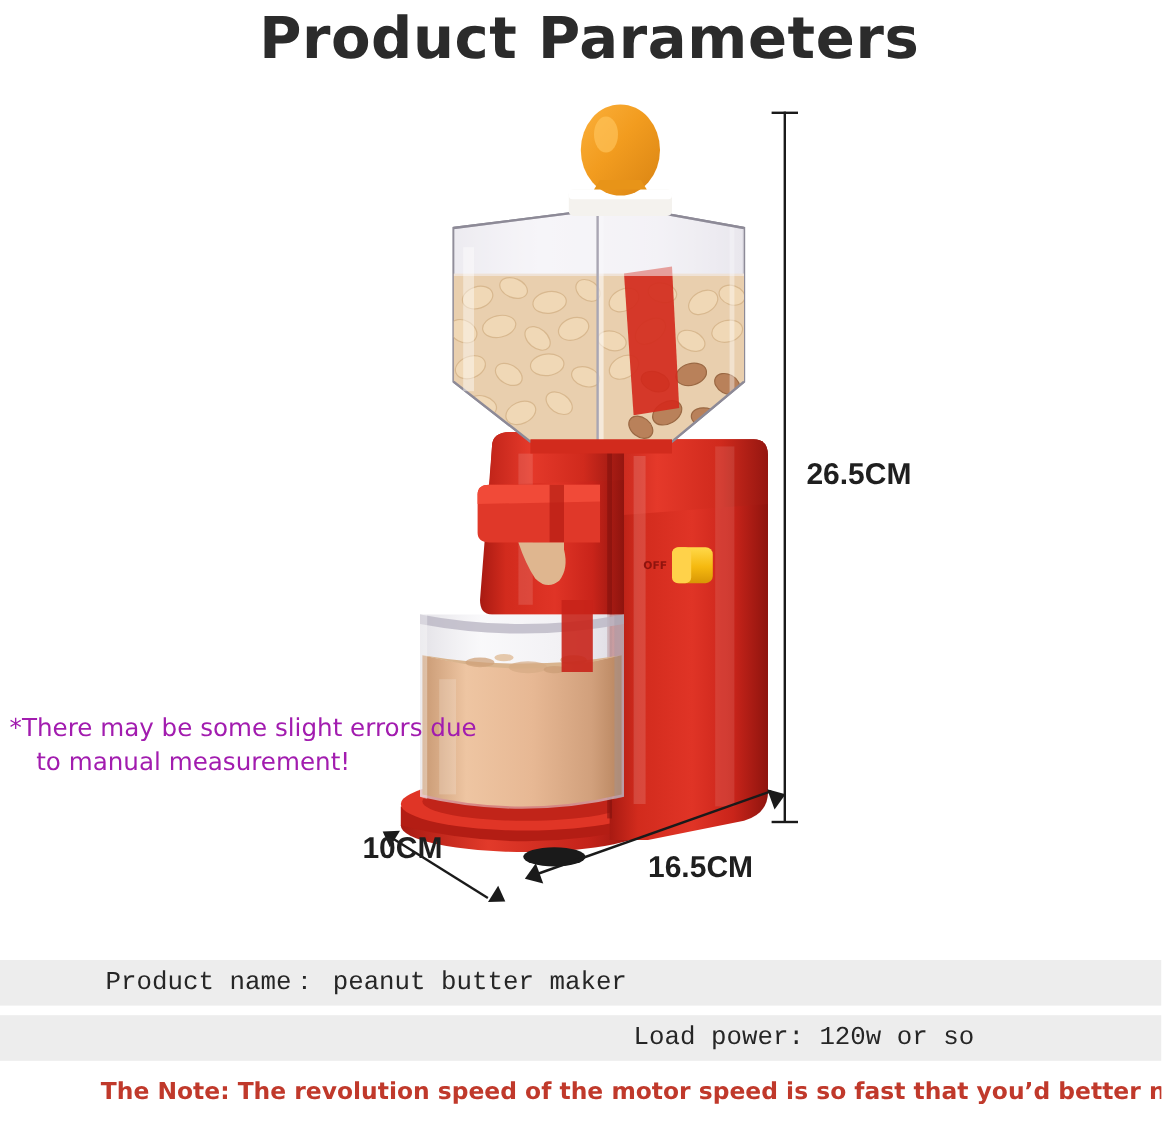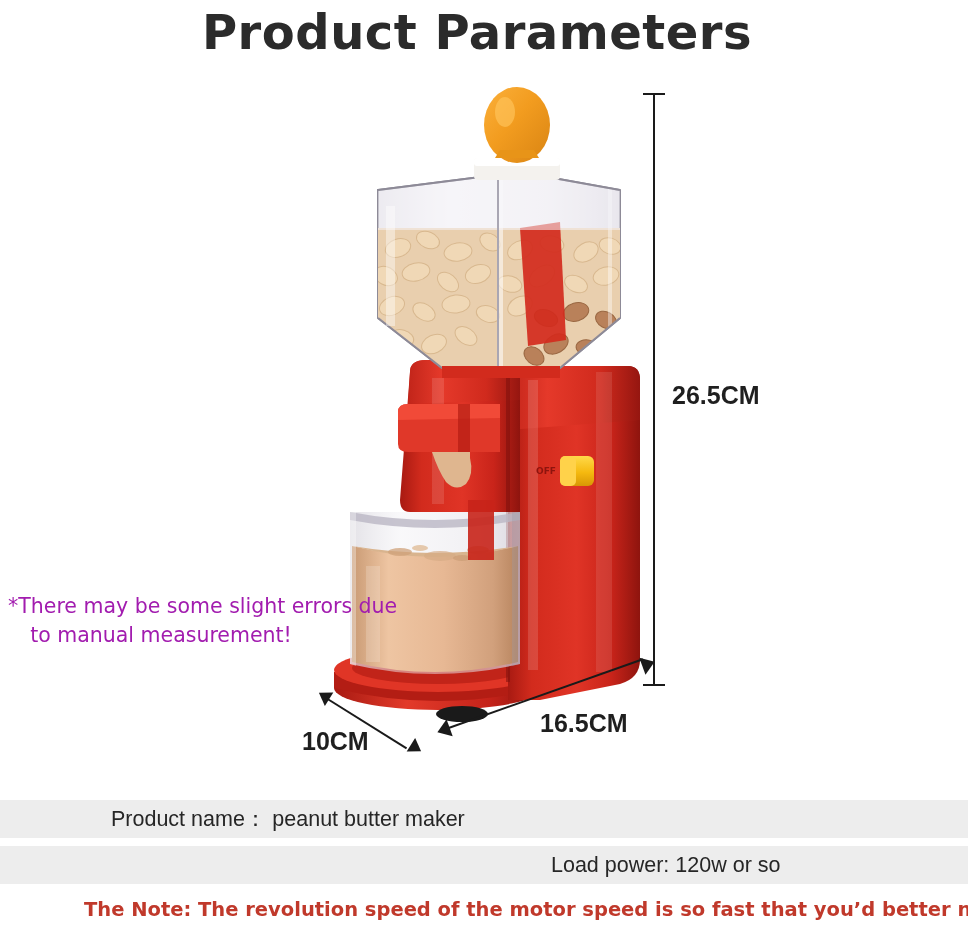--- a/index.html
+++ b/index.html
@@ -21,7 +21,7 @@
   
   #page-title {
     position: absolute;
-    left: 2px;
+    left: 16px;
     top: 4px;
     width: 950px;
     text-align: center;

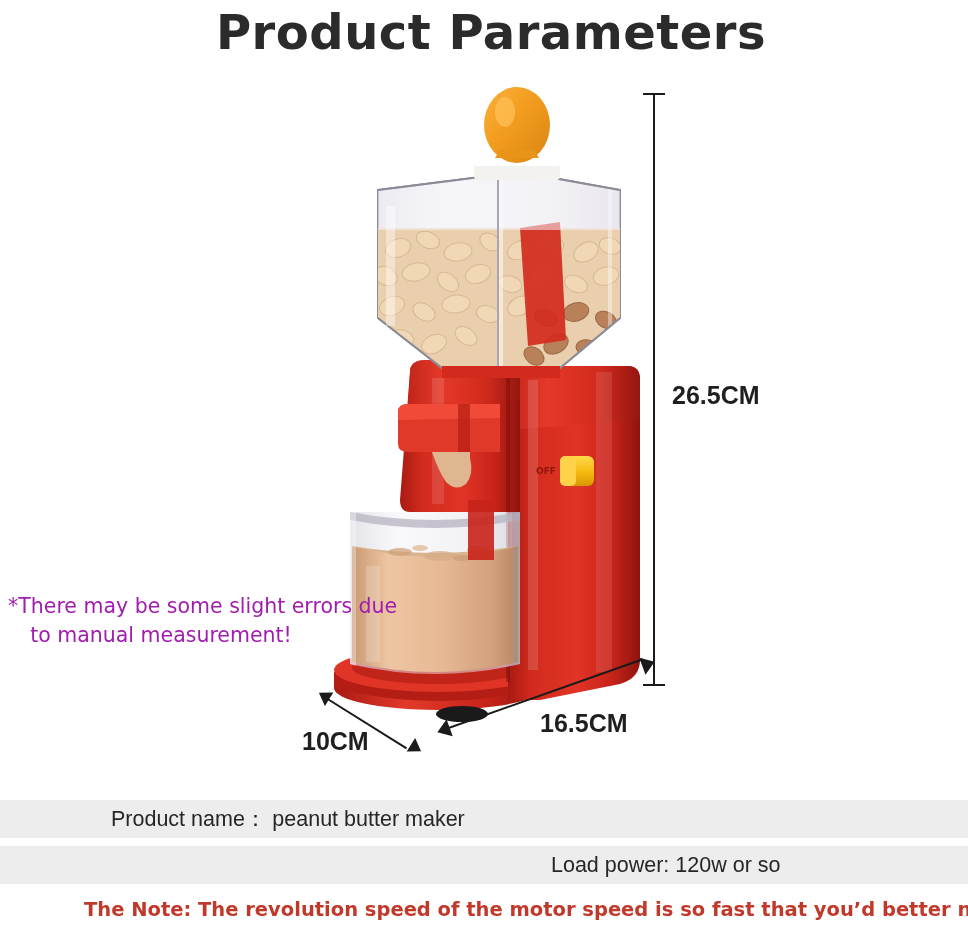--- a/index.html
+++ b/index.html
@@ -57,7 +57,7 @@
   }
   #dim-height-label { left: 672px; top: 381px; }
   #dim-width-label  { left: 540px; top: 709px; }
-  #dim-depth-label  { left: 302px; top: 727px; text-align: right; }
+  #dim-depth-label  { left: 302px; top: 693px; text-align: right; }
 
   .dimline { position: absolute; background: #1a1a1a; }
   

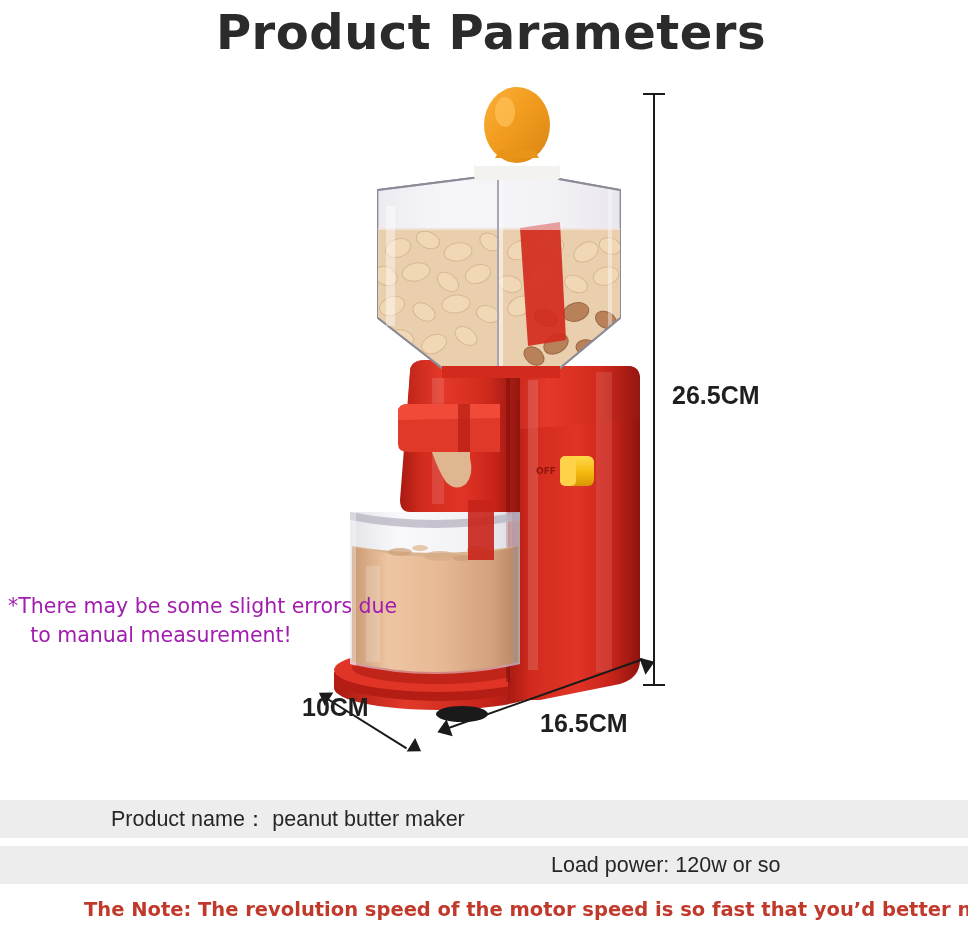--- a/index.html
+++ b/index.html
@@ -106,9 +106,8 @@
     line-height: 38px;
     font-size: 21.5px;
     color: #262626;
-    font-family: Liberation Sans, sans-serif;
+    font-family: Liberation Mono, monospace;
     white-space: nowrap;
-    margin-left: 23px;
   }
   .spec-cell.left  { left: 88px; }
   .spec-cell.right { left: 528px; }

